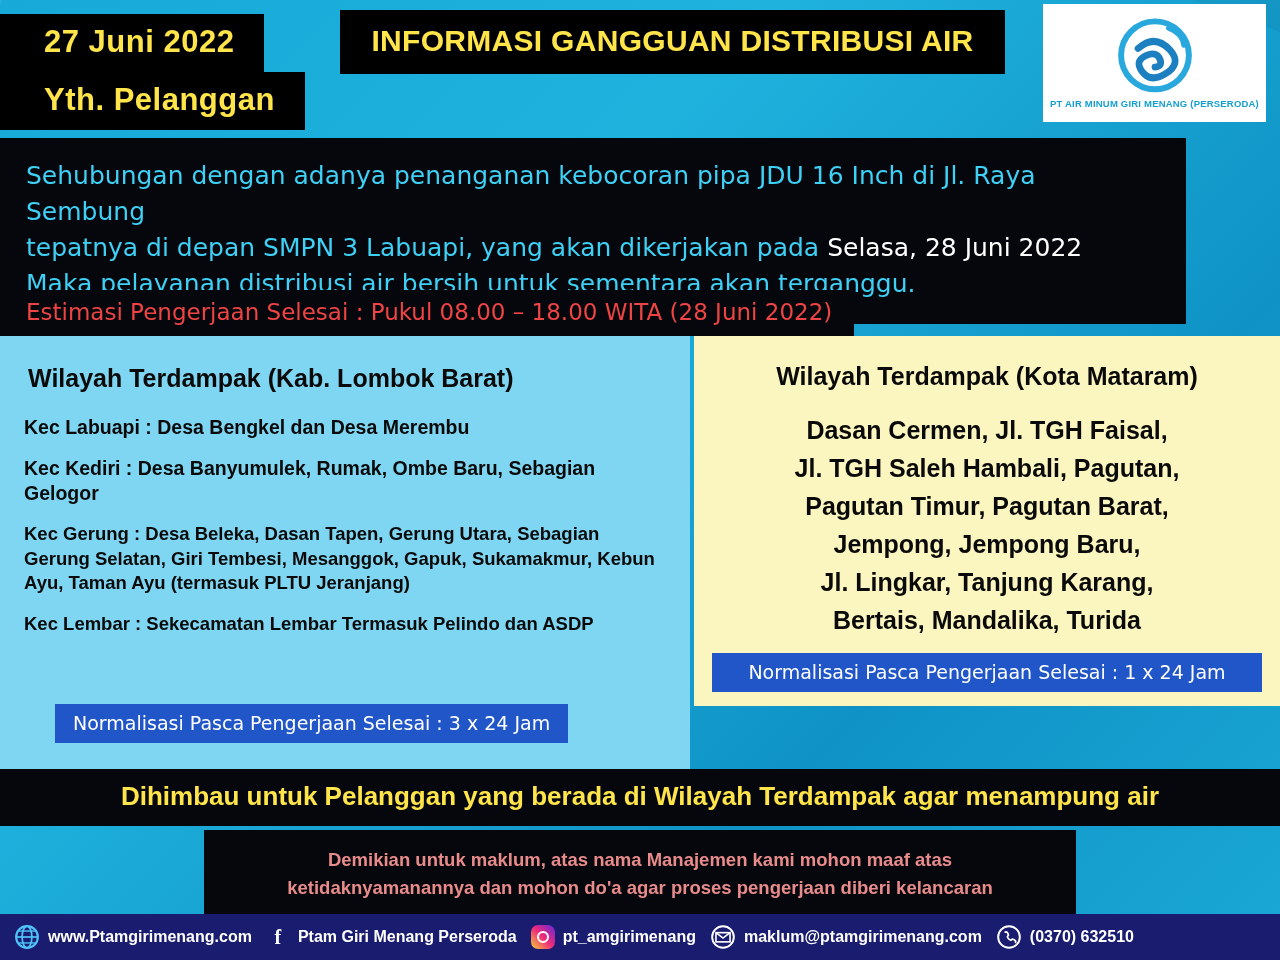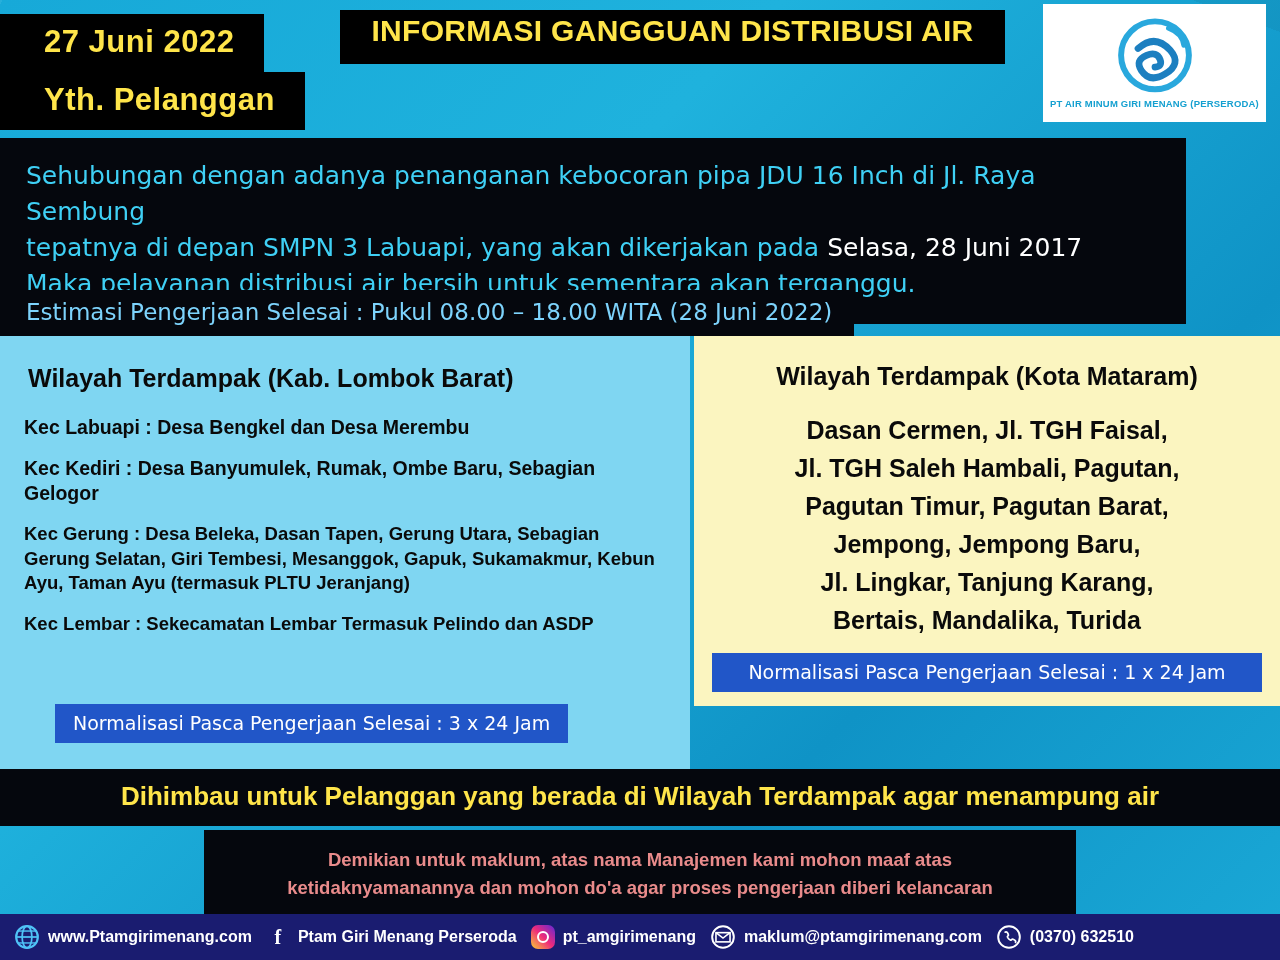--- a/index.html
+++ b/index.html
@@ -44,7 +44,7 @@
     background: #000; color: #ffe54a;
     font-size: 30px; font-weight: bold;
     text-align: center;
-    padding: 4px 10px 16px;
+    padding: 14px 10px 16px;
     letter-spacing: 0.3px;
   }
   .logo-box {

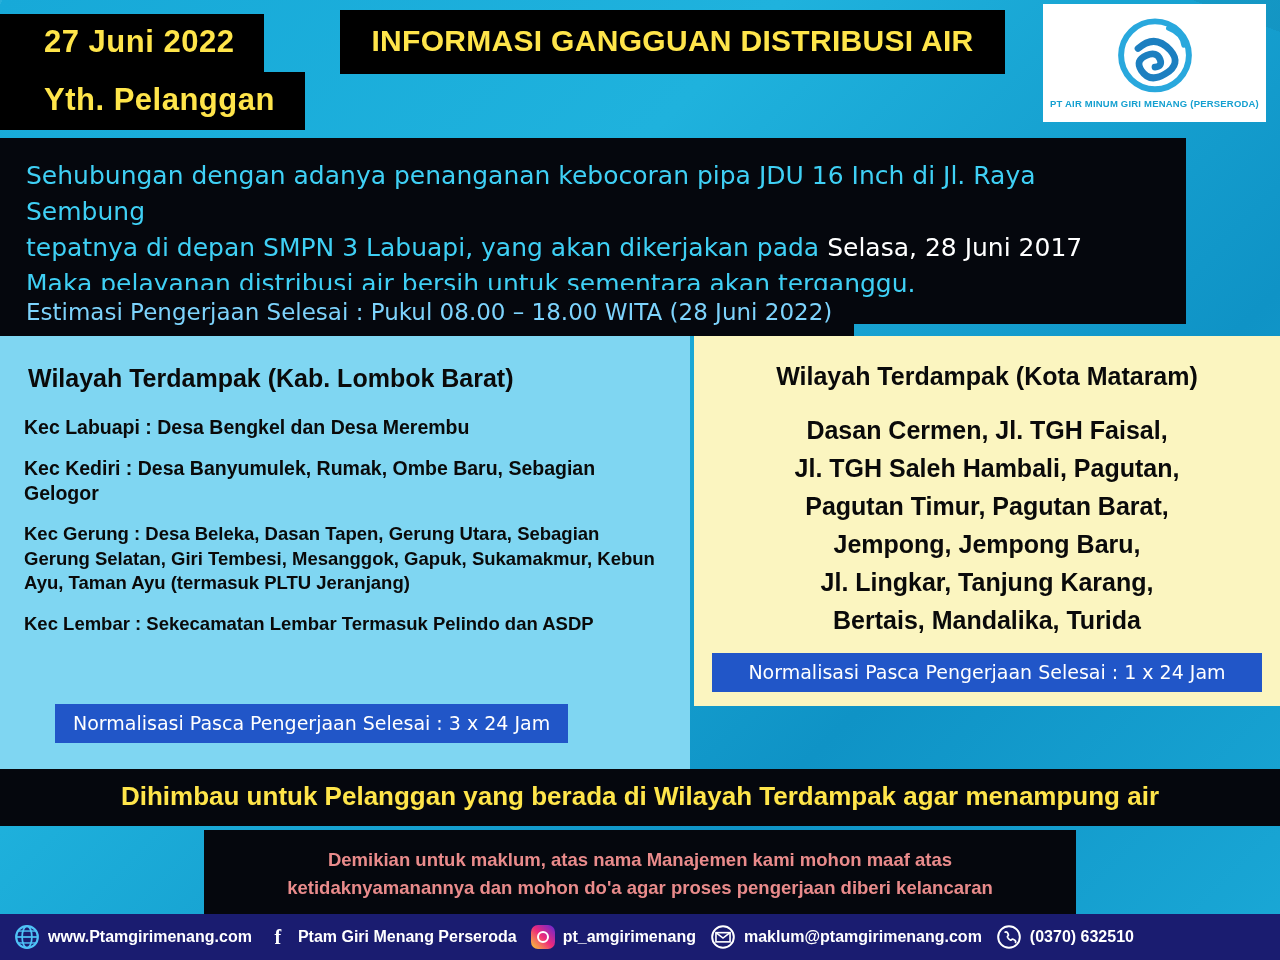--- a/index.html
+++ b/index.html
@@ -200,7 +200,7 @@
 
   <div class="intro-box">
     <div class="intro-line">Sehubungan dengan adanya penanganan kebocoran pipa JDU 16 Inch di Jl. Raya Sembung</div>
-    <div class="intro-line"><span>tepatnya di depan SMPN 3 Labuapi,  yang akan dikerjakan pada </span><span class="hl">Selasa, 28 Juni 2017</span></div>
+    <div class="intro-line"><span>tepatnya di depan SMPN 3 Labuapi,  yang akan dikerjakan pada </span><span class="hl">Selasa, 28 Juni 2022</span></div>
     <div class="intro-line">Maka pelayanan distribusi air bersih untuk sementara akan terganggu.</div>
   </div>
 

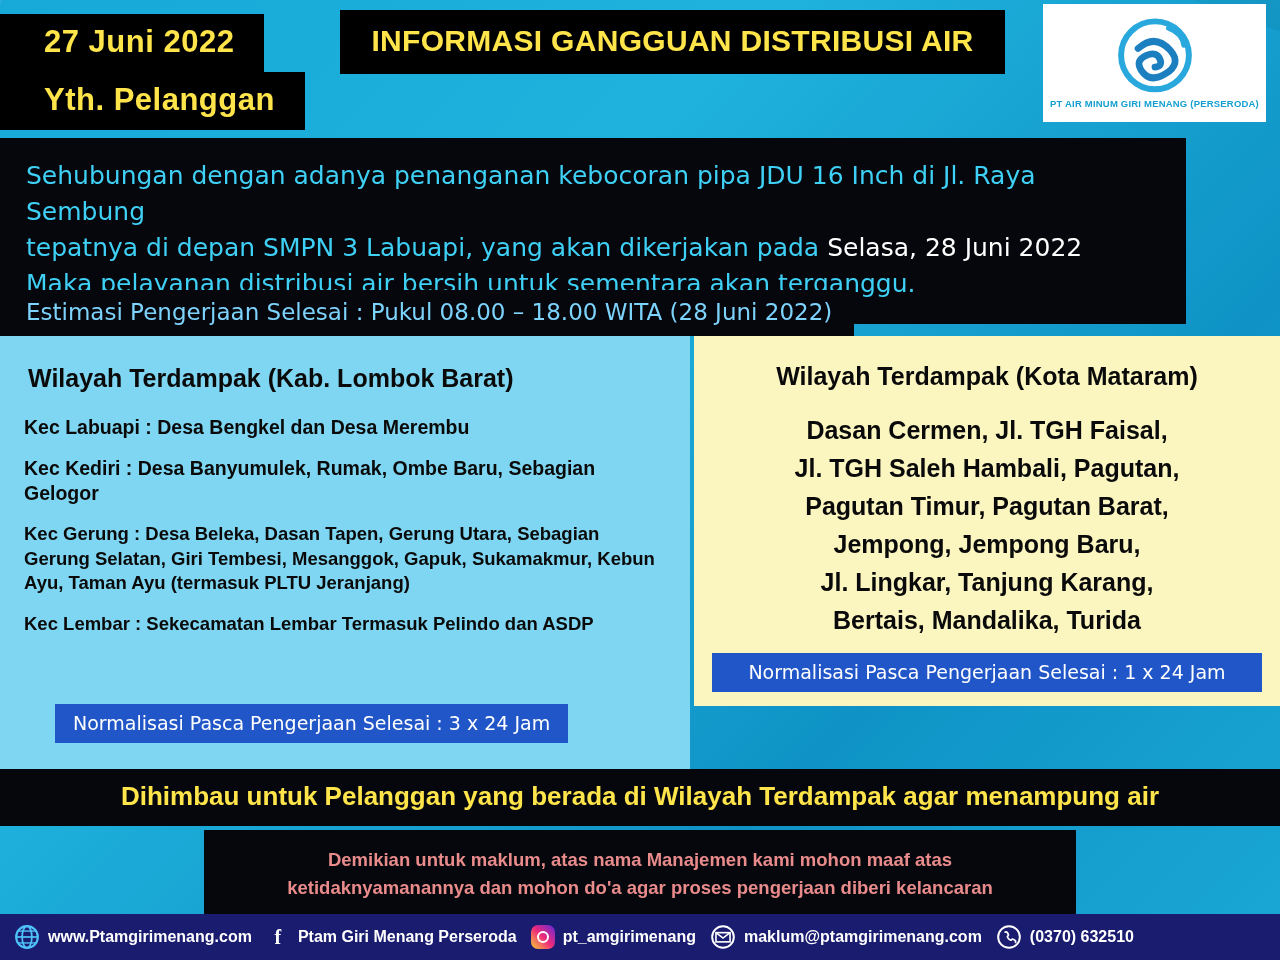--- a/index.html
+++ b/index.html
@@ -78,7 +78,7 @@
     padding: 9px 22px 11px 26px;
   }
   .estimasi-box span {
-    color: #7dd3fc; font-size: 23px;
+    color: #ef4444; font-size: 23px;
     font-family: "DejaVu Sans", sans-serif;
   }
 

